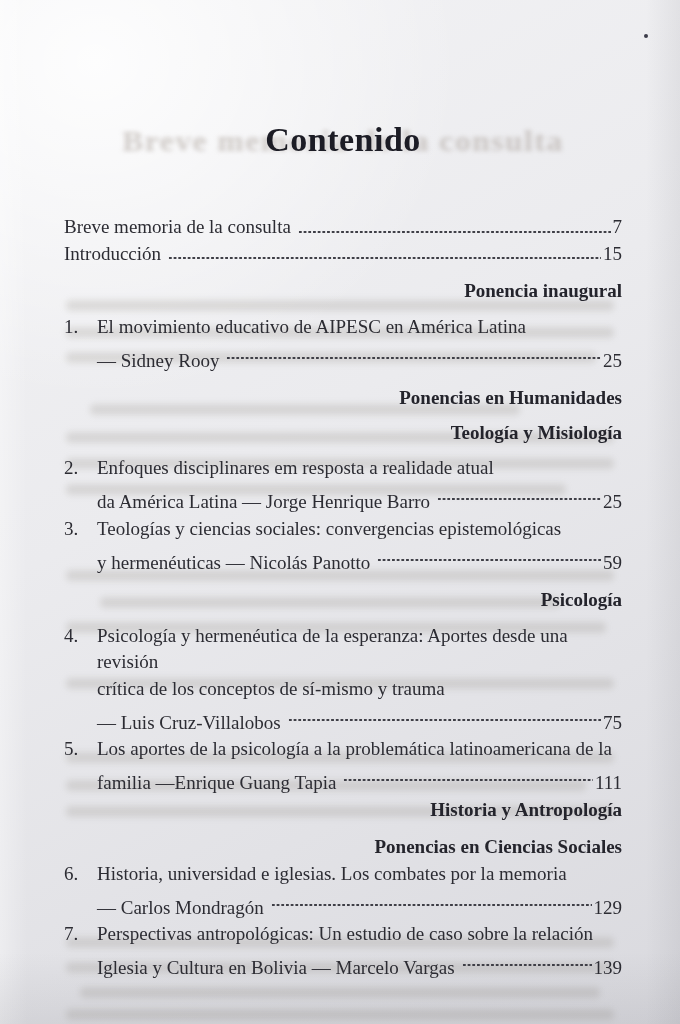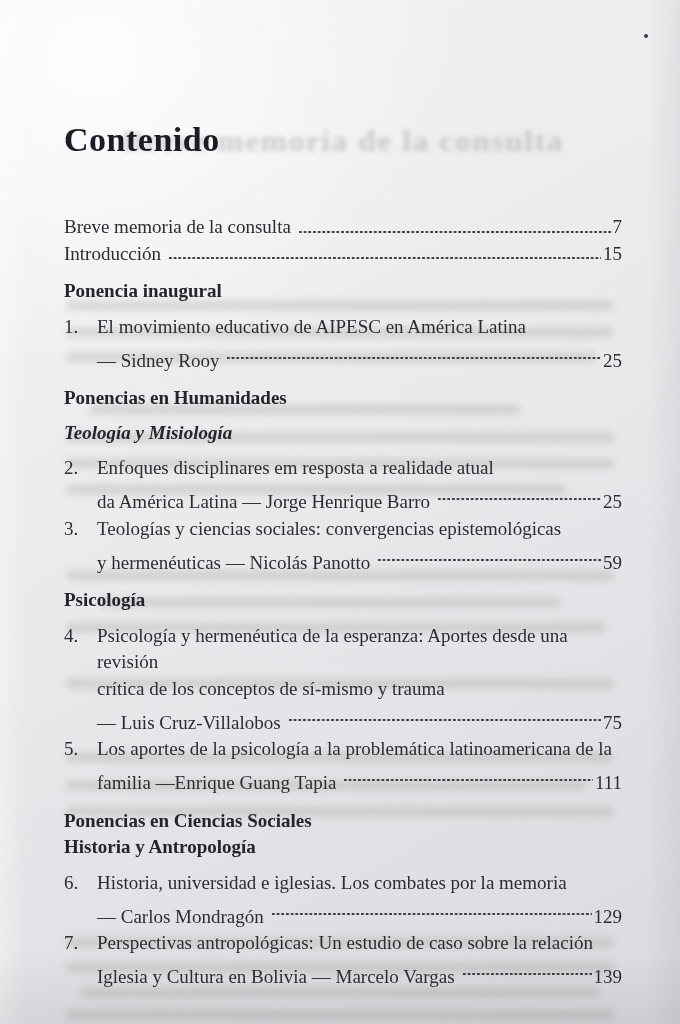--- a/index.html
+++ b/index.html
@@ -26,7 +26,7 @@
   }
   .page-title{
     margin-top:118px;
-    text-align:left;
+    text-align:center;
     font-size:34px;line-height:44px;
     font-weight:bold;letter-spacing:0.5px;
     color:#1c1c25;

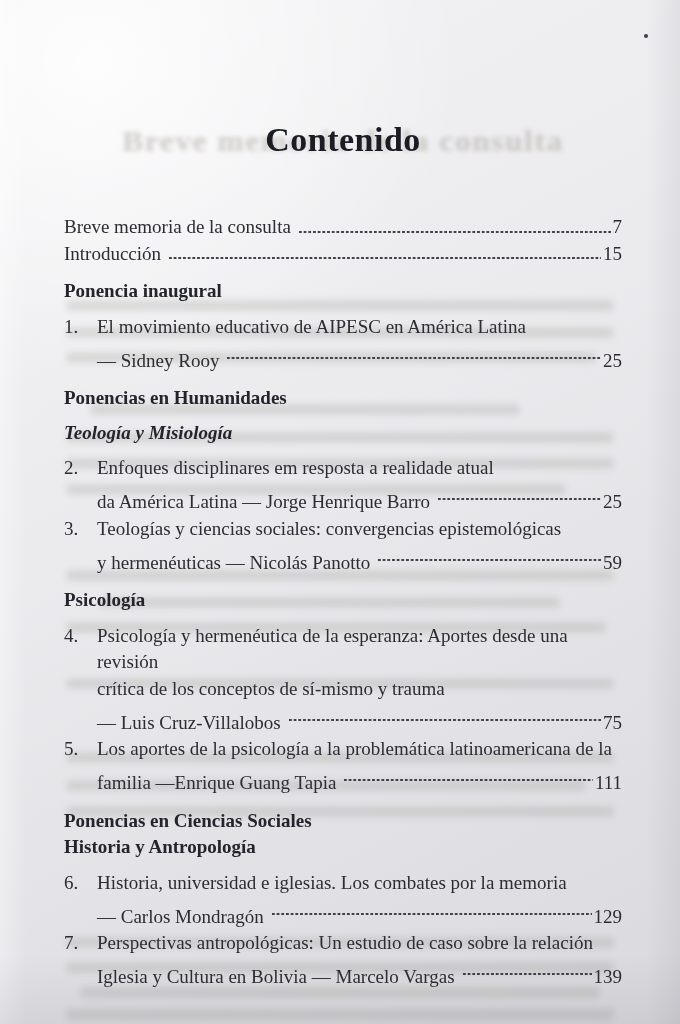--- a/index.html
+++ b/index.html
@@ -56,7 +56,7 @@
   }
   .pagenum{flex:0 0 auto;text-align:right;}
   .section-heading{
-    text-align:left;font-weight:bold;color:#24242c;
+    text-align:right;font-weight:bold;color:#24242c;
     margin-top:11px;margin-bottom:9px;
     position:relative;z-index:2;
   }

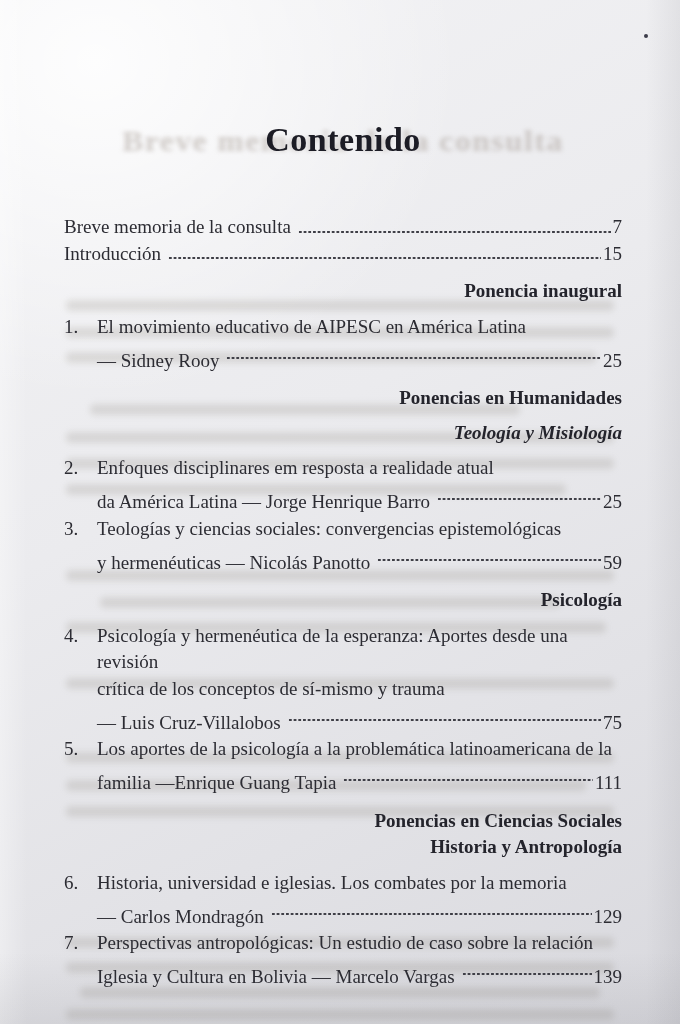--- a/index.html
+++ b/index.html
@@ -135,7 +135,7 @@
     </div>
 
     <div class="section-heading" style="margin-bottom:2px;">Ponencias en Humanidades</div>
-    <div class="section-heading" style="margin-top:8px;font-style:italic;">Teología y Misiología</div>
+    <div class="section-heading" style="margin-top:8px;">Teología y Misiología</div>
     <div class="entry">
       <div class="entry-line">
         <span class="num">2.</span>

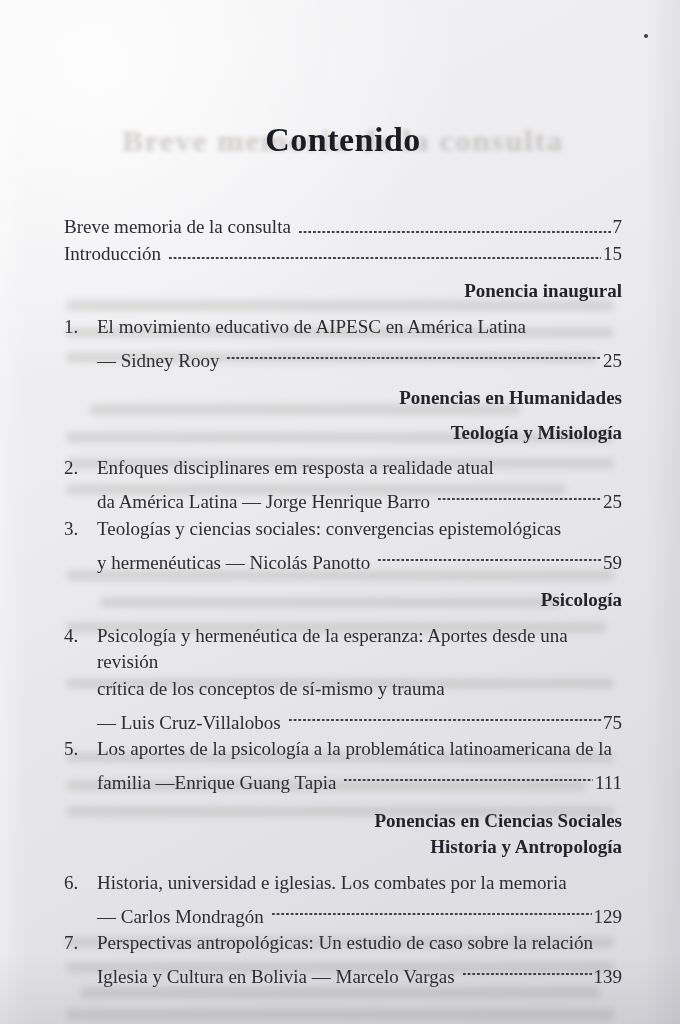--- a/index.html
+++ b/index.html
@@ -191,8 +191,8 @@
       </div>
     </div>
 
+    <div class="section-heading" style="margin-top:0;">Historia y Antropología</div>
     <div class="section-heading" style="margin-bottom:0;">Ponencias en Ciencias Sociales</div>
-    <div class="section-heading" style="margin-top:0;">Historia y Antropología</div>
     <div class="entry">
       <div class="entry-line">
         <span class="num">6.</span>

